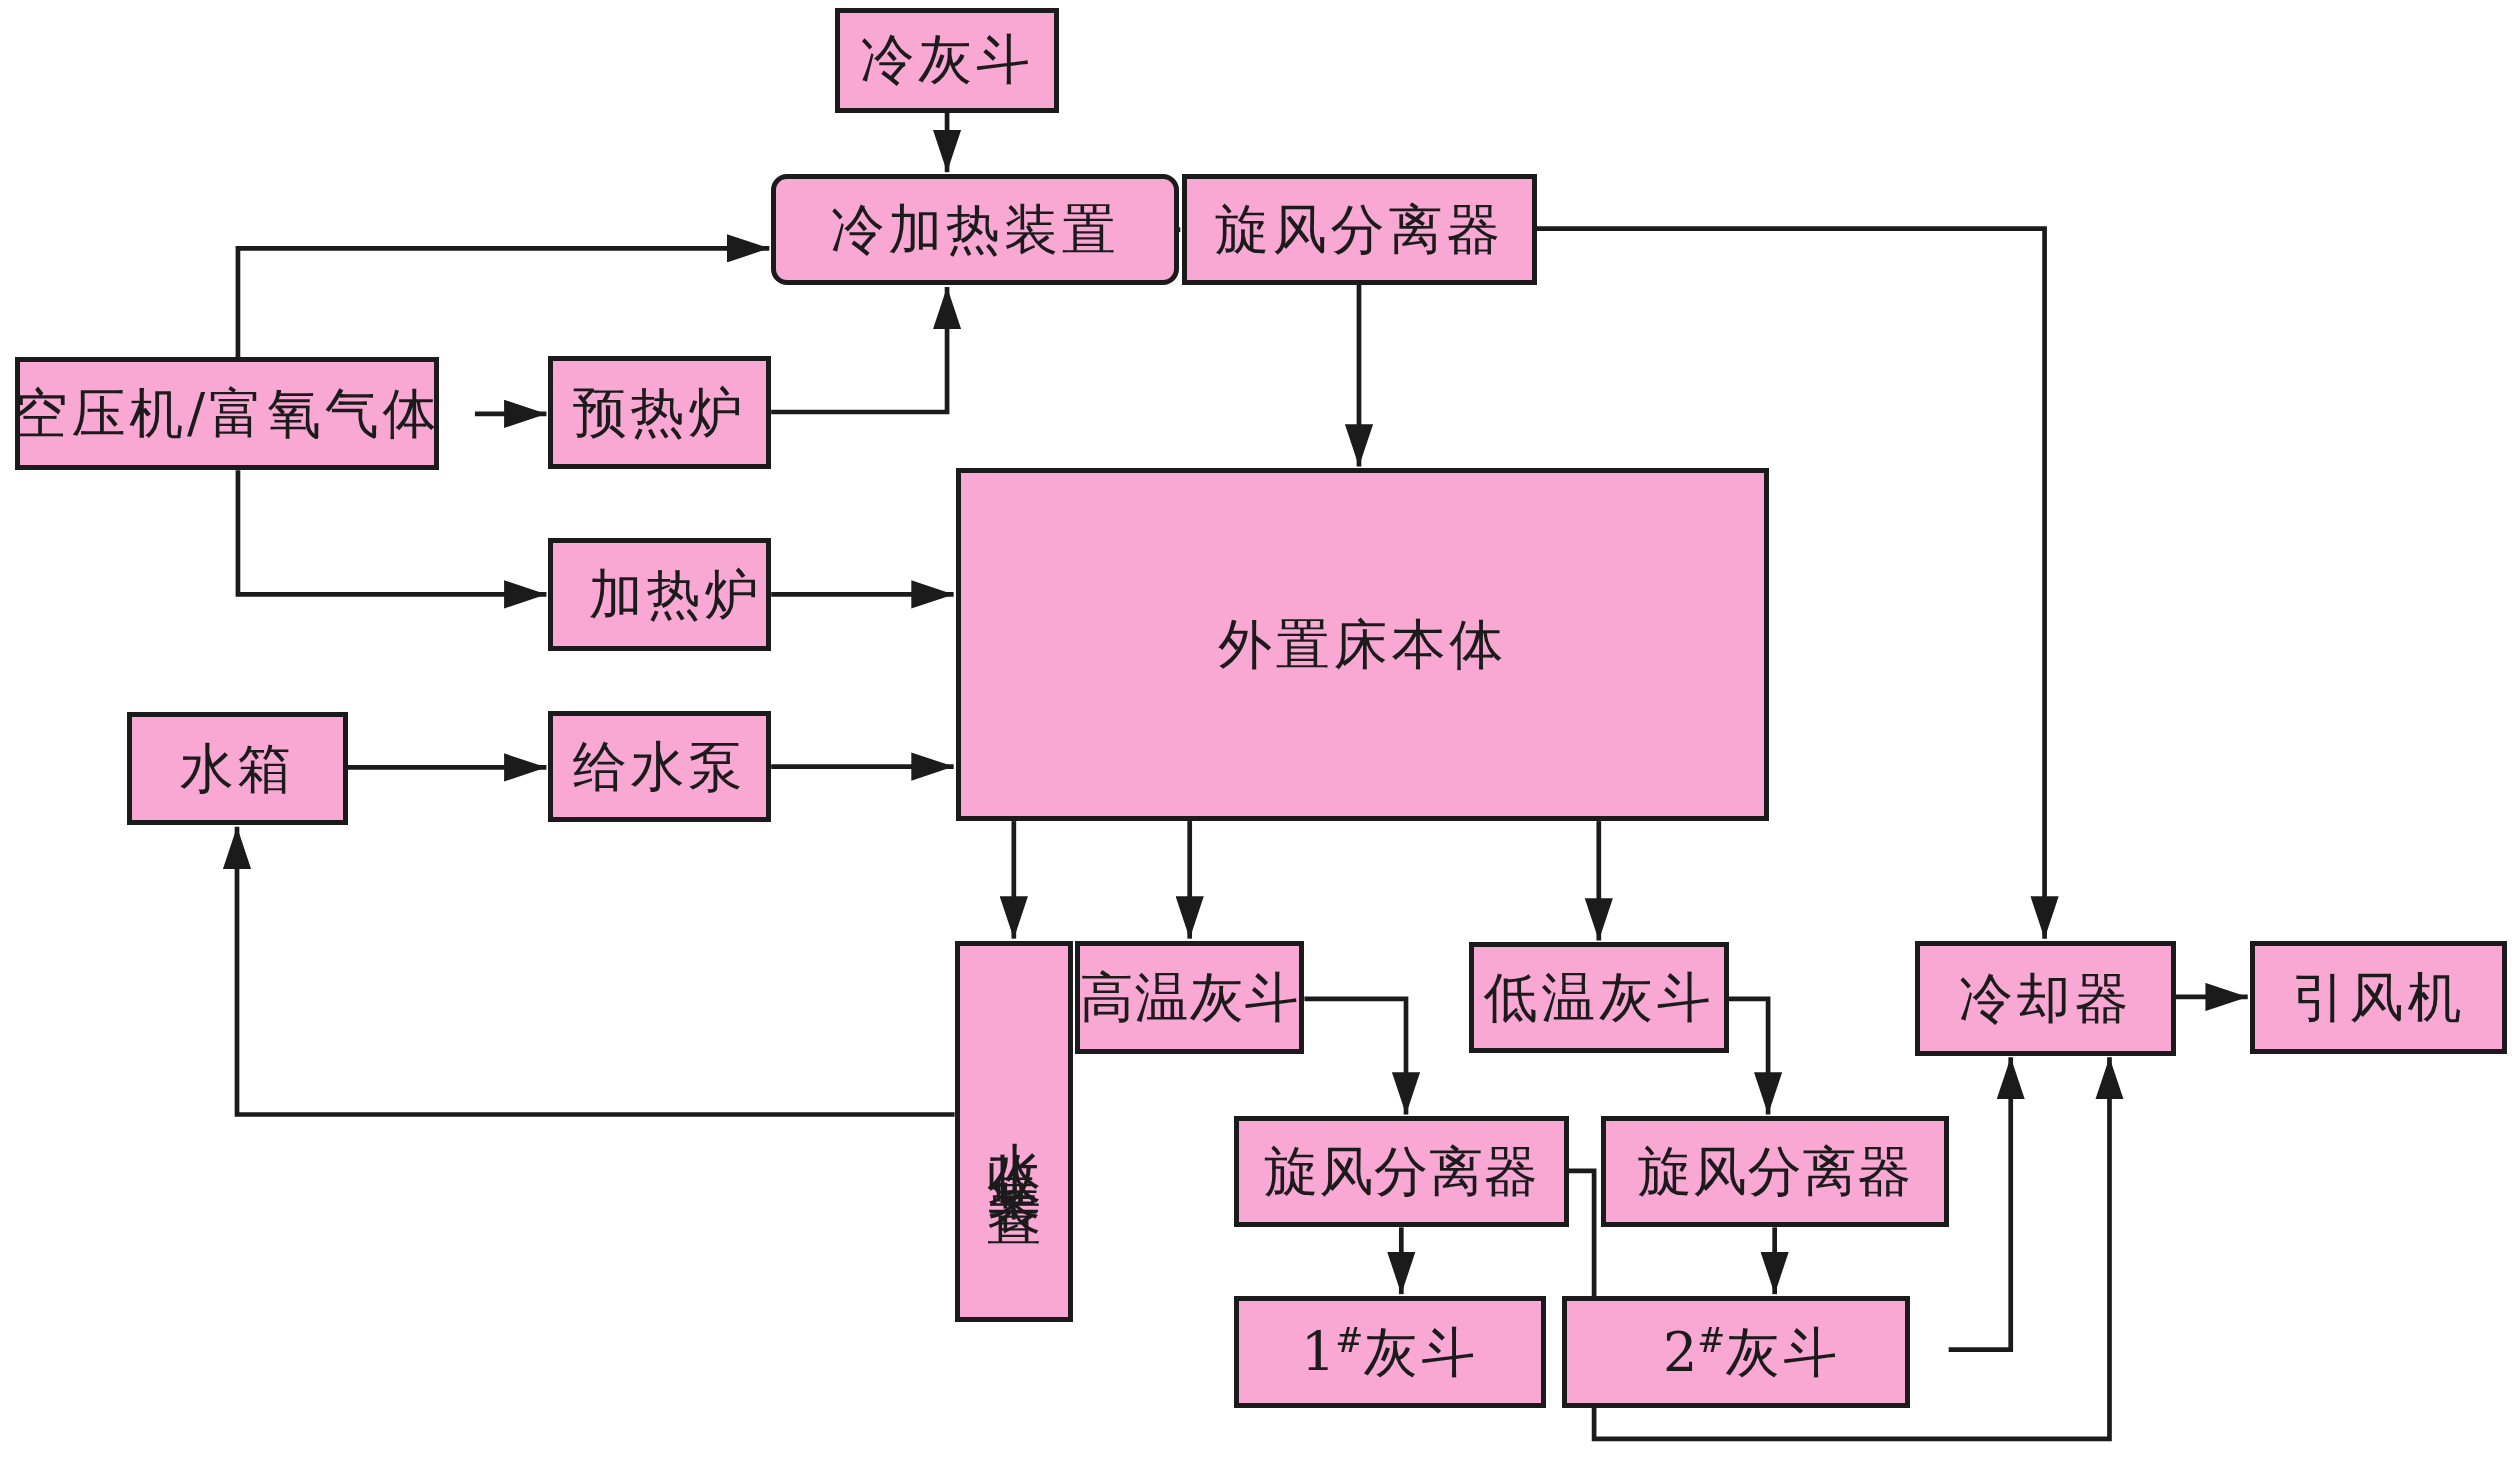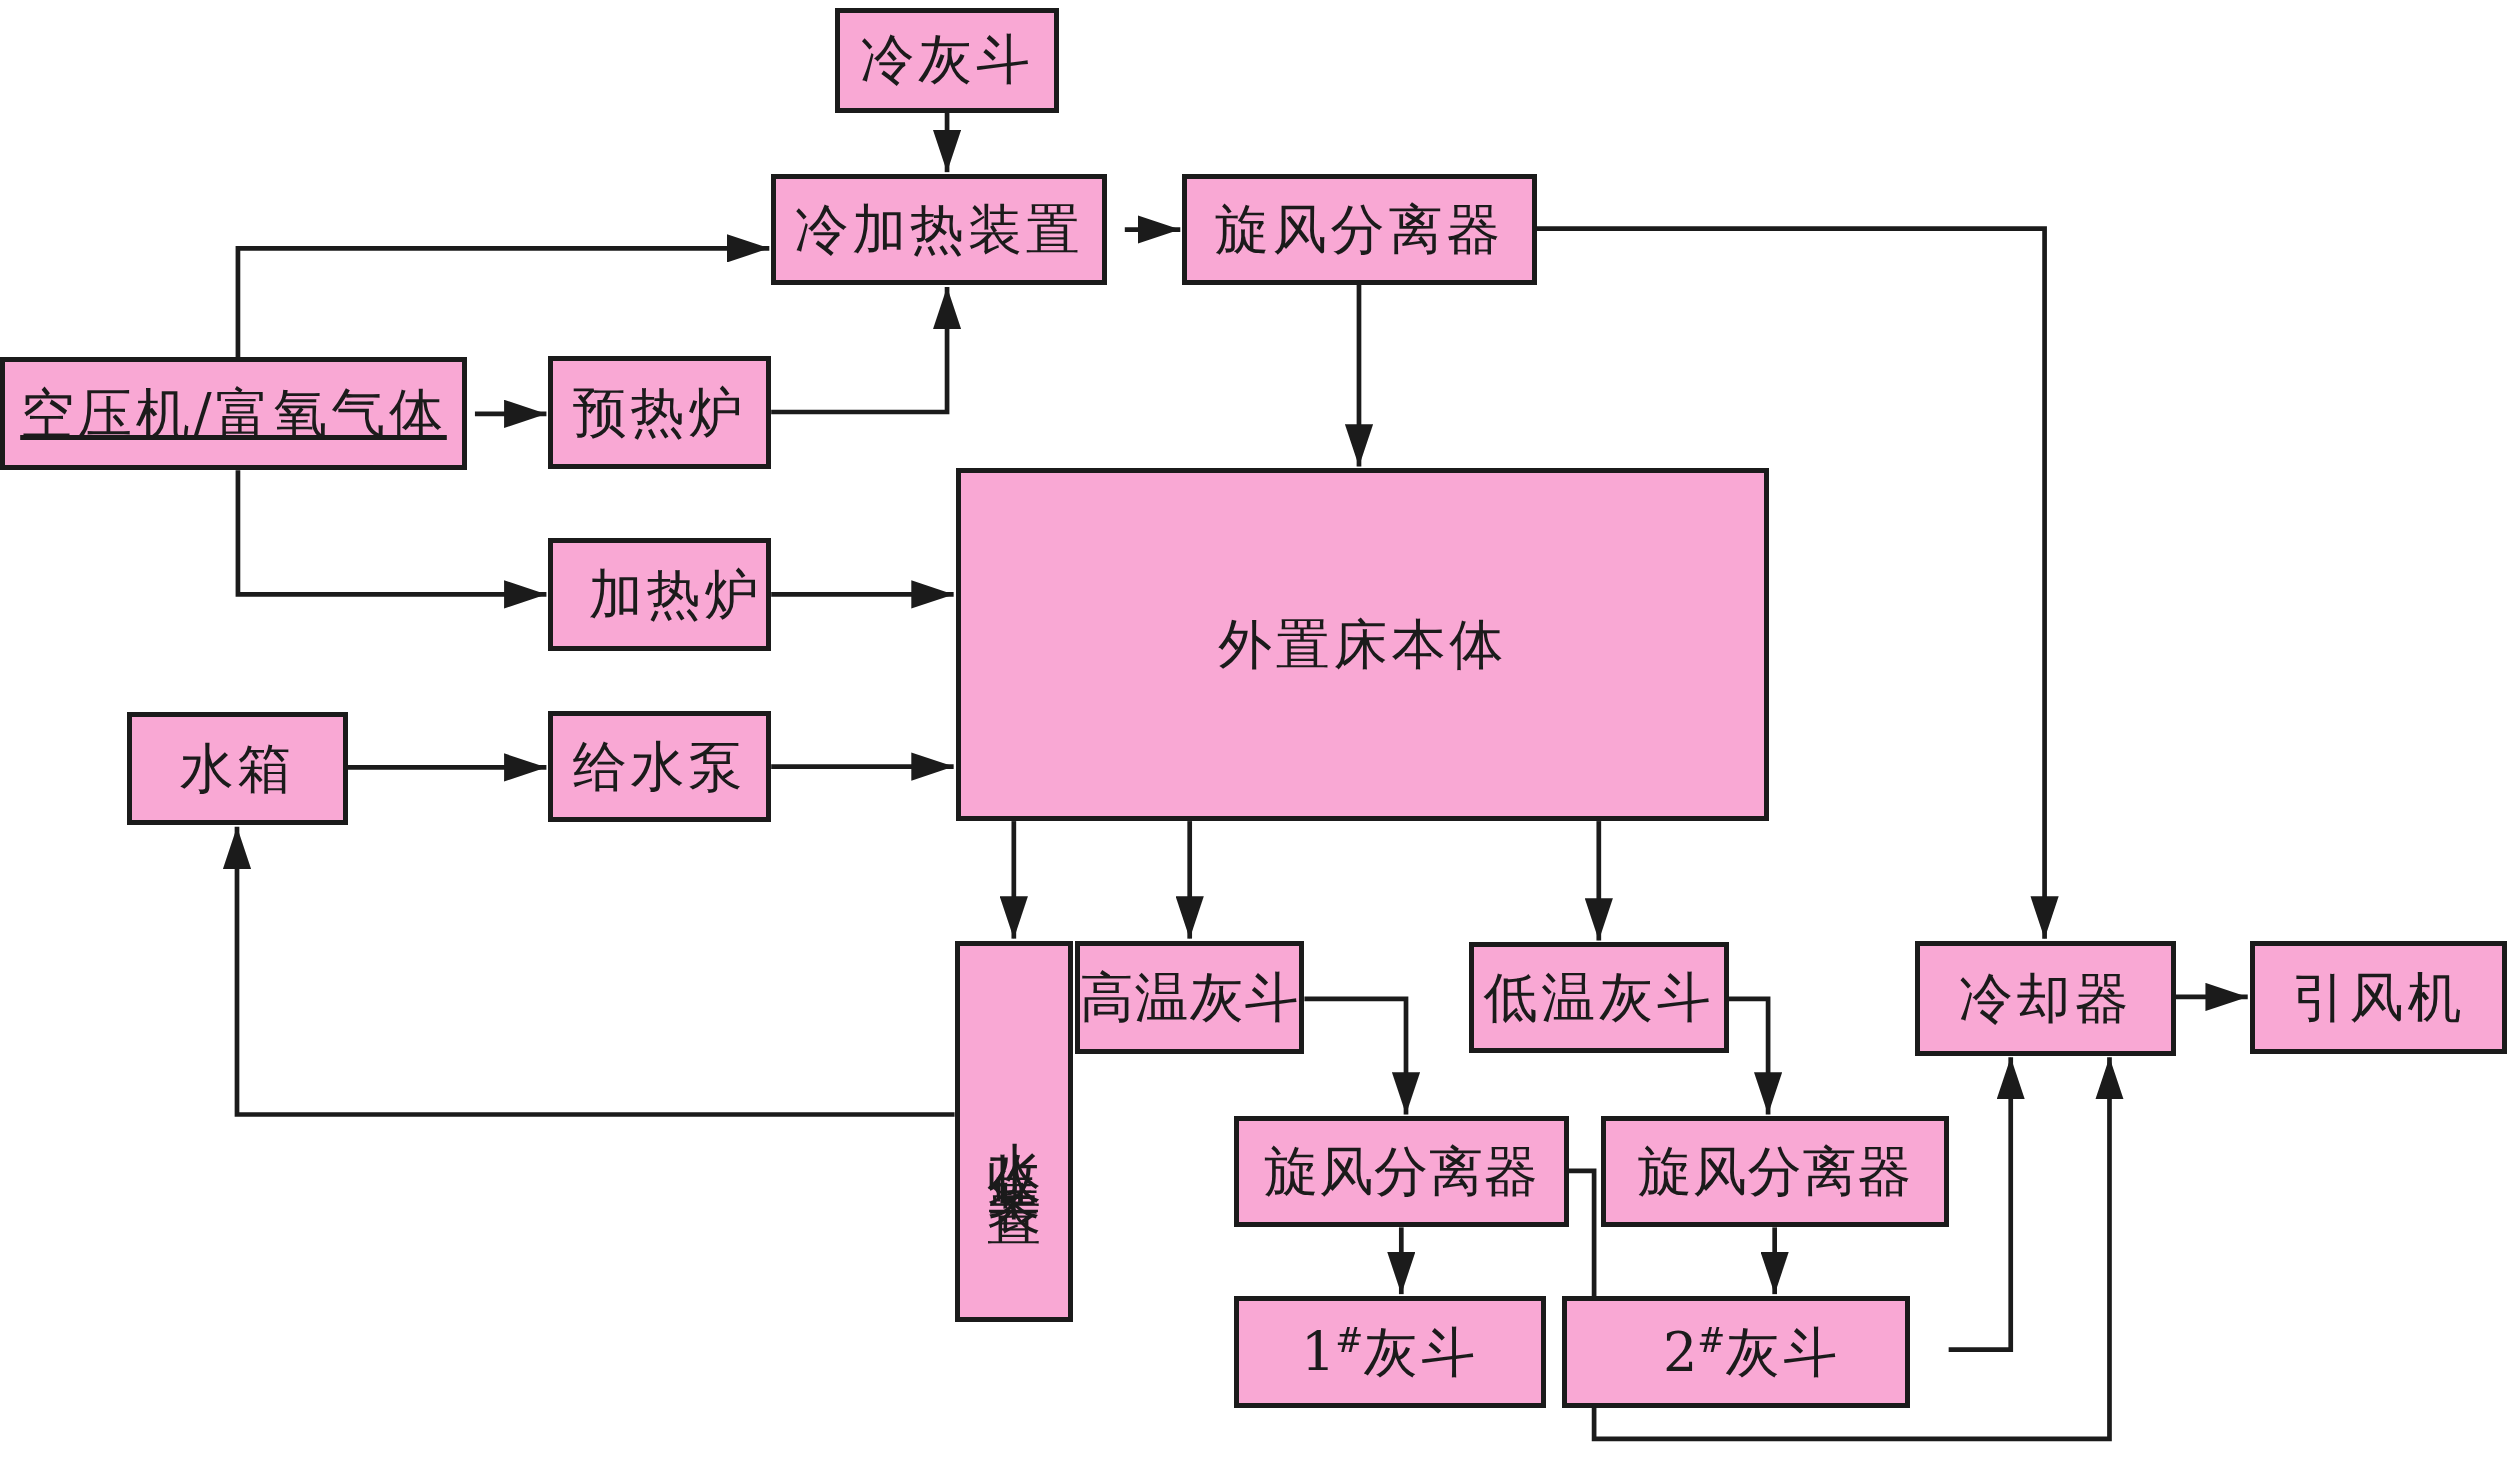--- a/index.html
+++ b/index.html
@@ -37,7 +37,7 @@
 
   
   #n-cold-ash        { left: 835px;  top: 7.5px;    width: 224px; height: 105px; }
-  #n-cold-heating    { left: 771px;  top: 174px;  width: 336px; height: 111px; }
+  #n-cold-heating    { left: 771px;  top: 174px;  width: 408px; height: 111px; border-radius: 16px; }
   #n-cyclone-top     { left: 1182px; top: 174px;  width: 355px; height: 111px; }
   #n-compressor      { left: 0;    top: 357px;  width: 467px; height: 113px; text-decoration: underline; }
   #n-preheater       { left: 548px;  top: 356px;  width: 223px; height: 113px; }

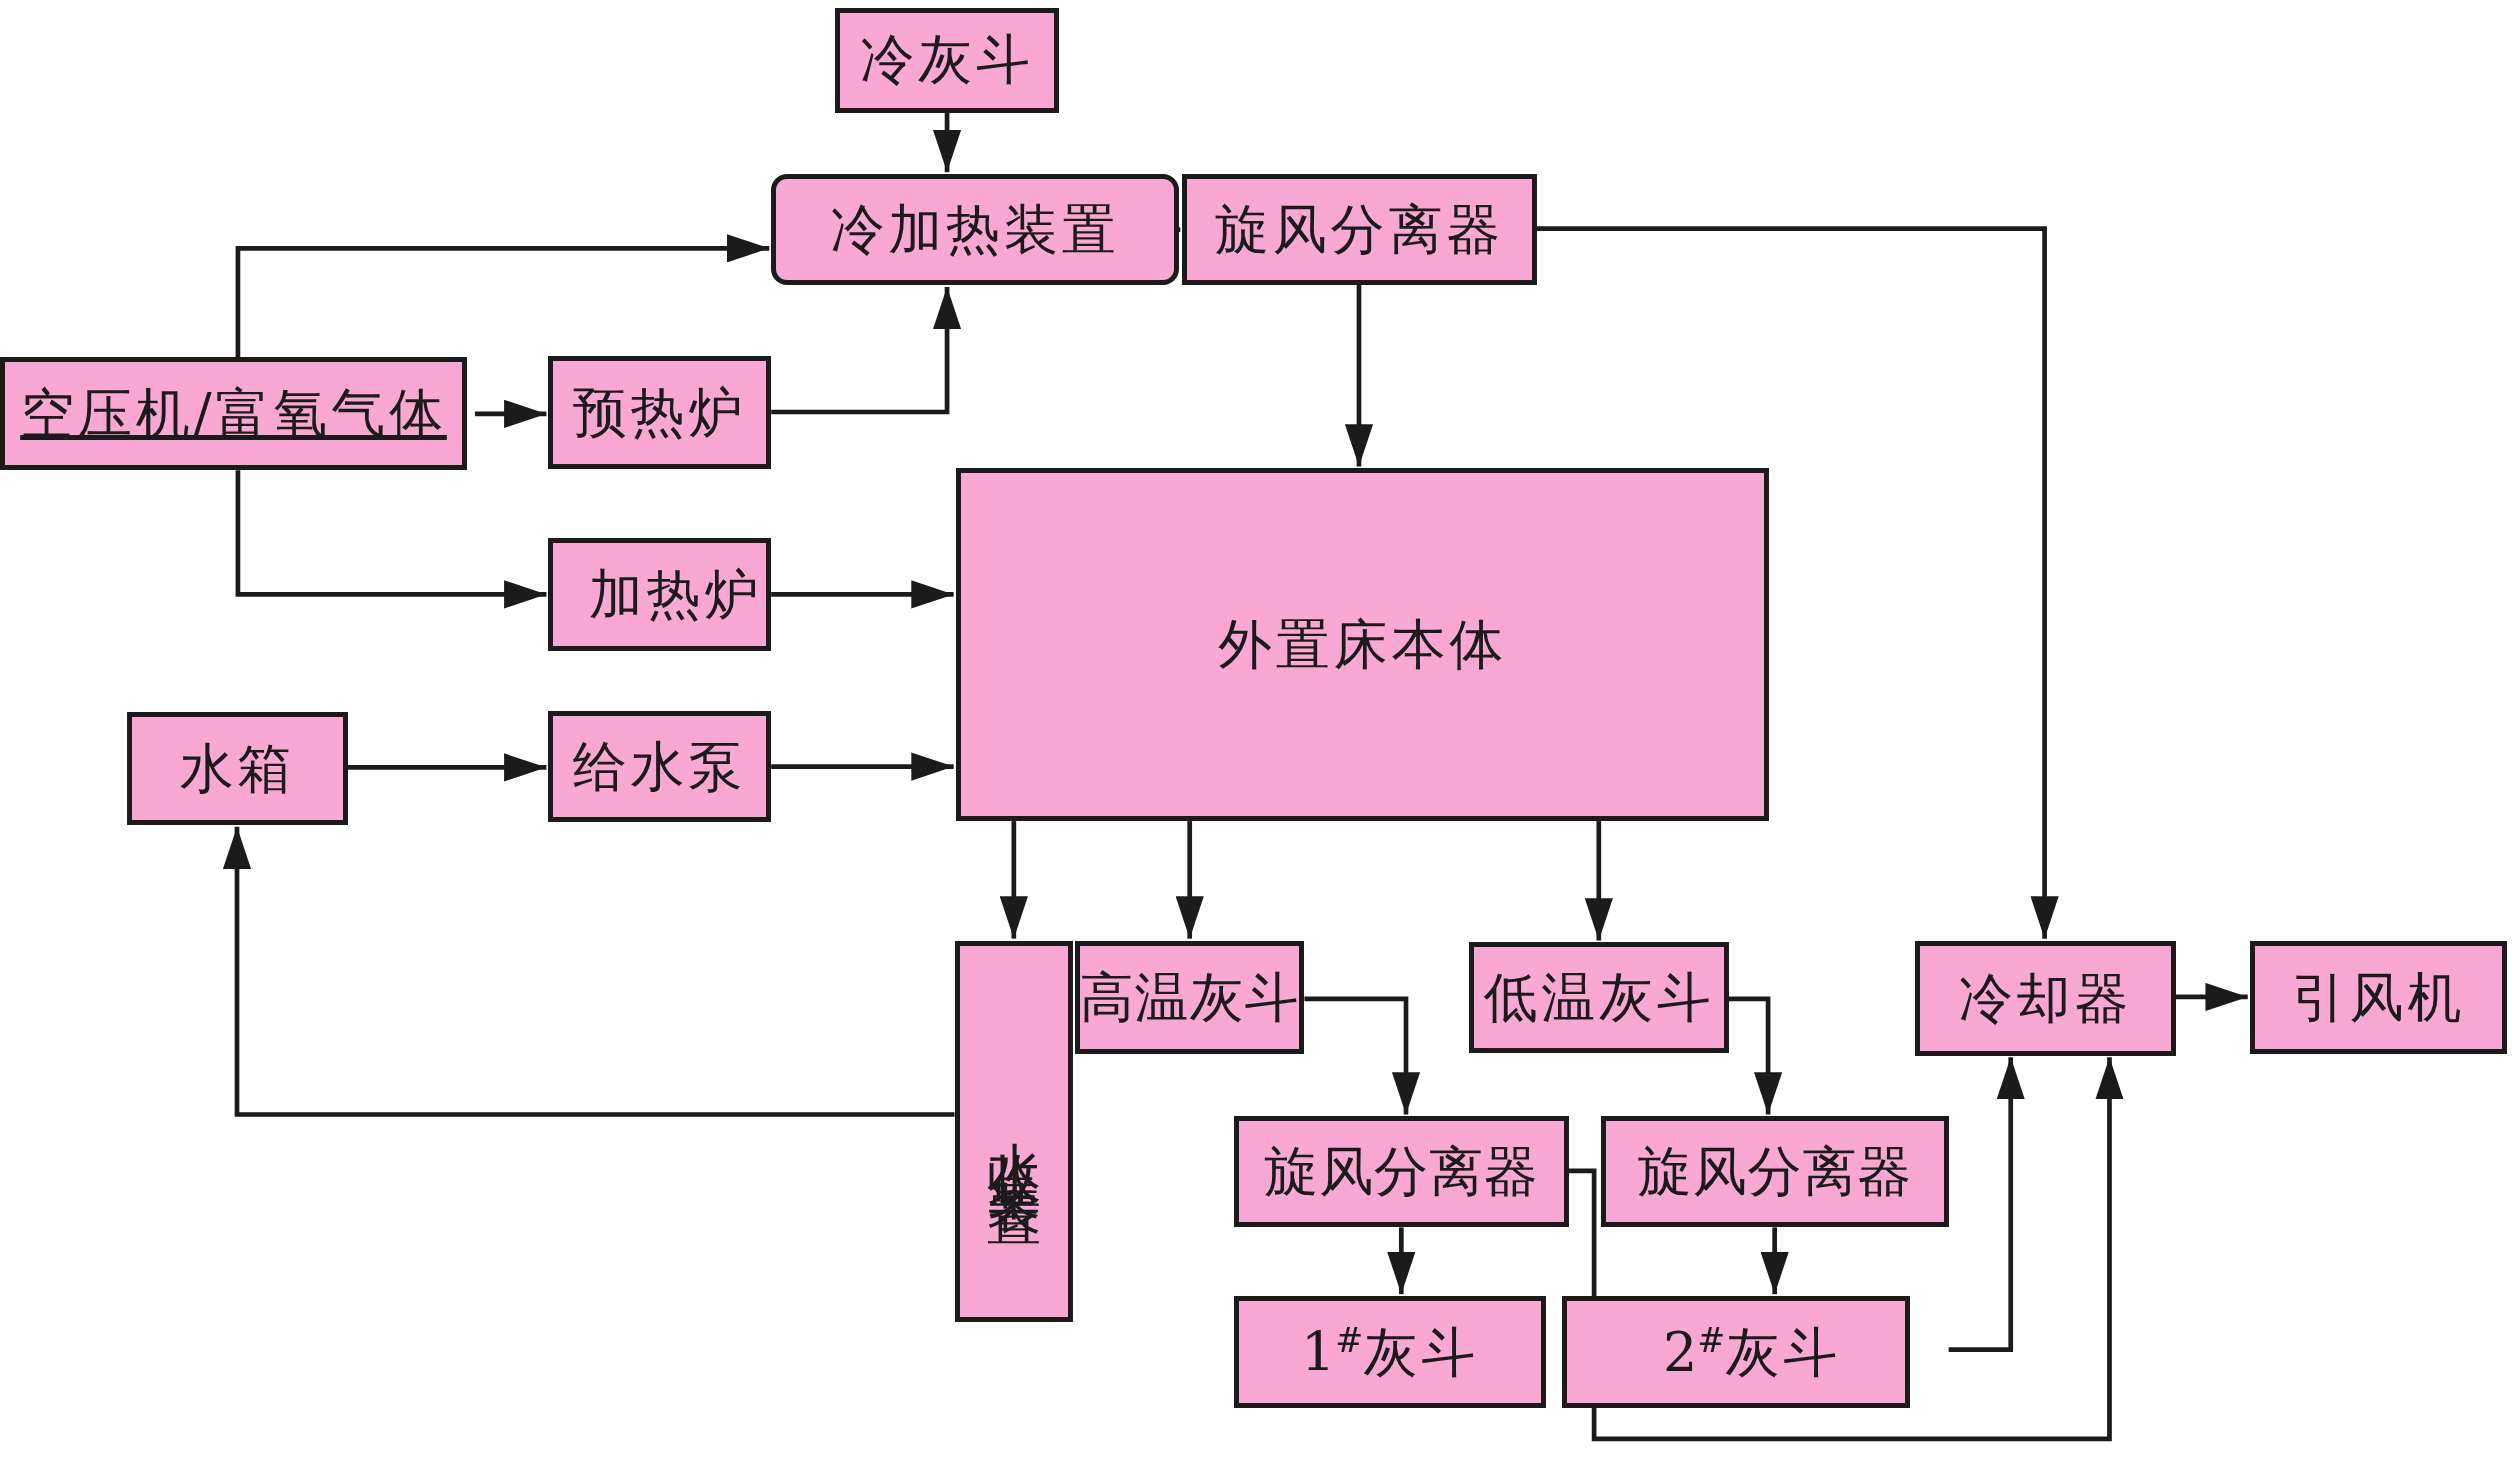--- a/index.html
+++ b/index.html
@@ -39,7 +39,7 @@
   #n-cold-ash        { left: 835px;  top: 7.5px;    width: 224px; height: 105px; }
   #n-cold-heating    { left: 771px;  top: 174px;  width: 408px; height: 111px; border-radius: 16px; }
   #n-cyclone-top     { left: 1182px; top: 174px;  width: 355px; height: 111px; }
-  #n-compressor      { left: 0;    top: 357px;  width: 467px; height: 113px; text-decoration: underline; }
+  #n-compressor      { left: 15px;    top: 357px;  width: 424px; height: 113px; }
   #n-preheater       { left: 548px;  top: 356px;  width: 223px; height: 113px; }
   #n-heater          { left: 548px;  top: 538px;  width: 223px; height: 113px; padding-left: 32px; }
   #n-tank            { left: 127px;  top: 712px;  width: 221px; height: 113px; }

